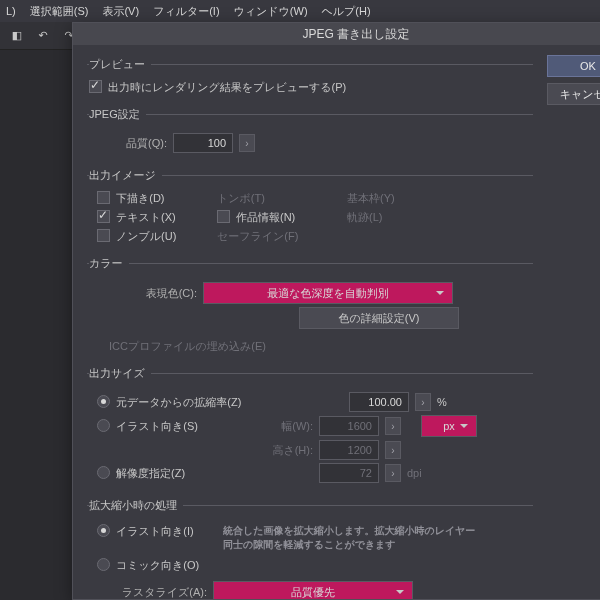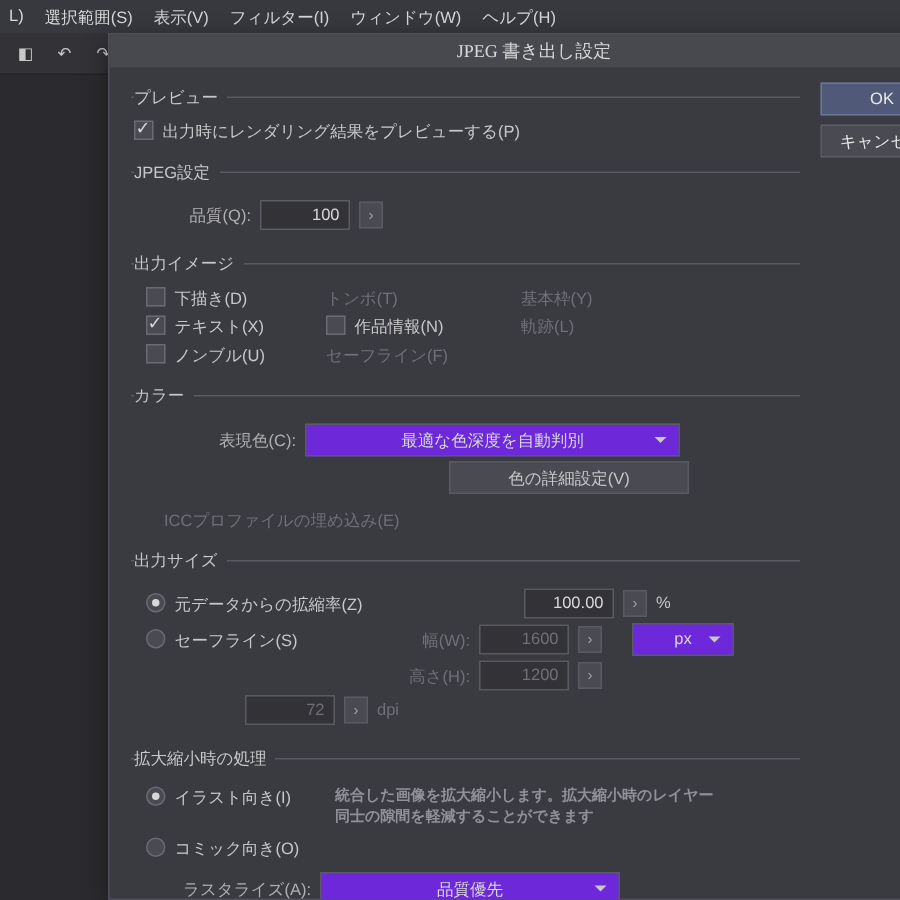--- a/index.html
+++ b/index.html
@@ -9,7 +9,7 @@
 .tool-icon { width: 18px; height: 18px; display: flex; align-items: center; justify-content: center; color: #c8c8c8; }
 .dialog { position: absolute; left: 72px; top: 22px; width: 568px; height: 578px; background: #3a3a41; border: 1px solid #505058; box-shadow: 0 4px 16px rgba(0,0,0,.4); display: flex; flex-direction: column; }
 .titlebar { height: 22px; background: #48484f; display: flex; align-items: center; justify-content: center; position: relative; }
-.titlebar-title { color: #d8d8d8; font-size: 12px; font-family: Liberation Serif, serif; }
+.titlebar-title { color: #d8d8d8; font-size: 12px; }
 .body { flex: 1; display: flex; overflow: hidden; }
 .main { flex: 1; padding: 8px 14px; overflow-y: auto; }
 .side { width: 92px; padding: 10px 10px 0 0; display: flex; flex-direction: column; gap: 6px; }

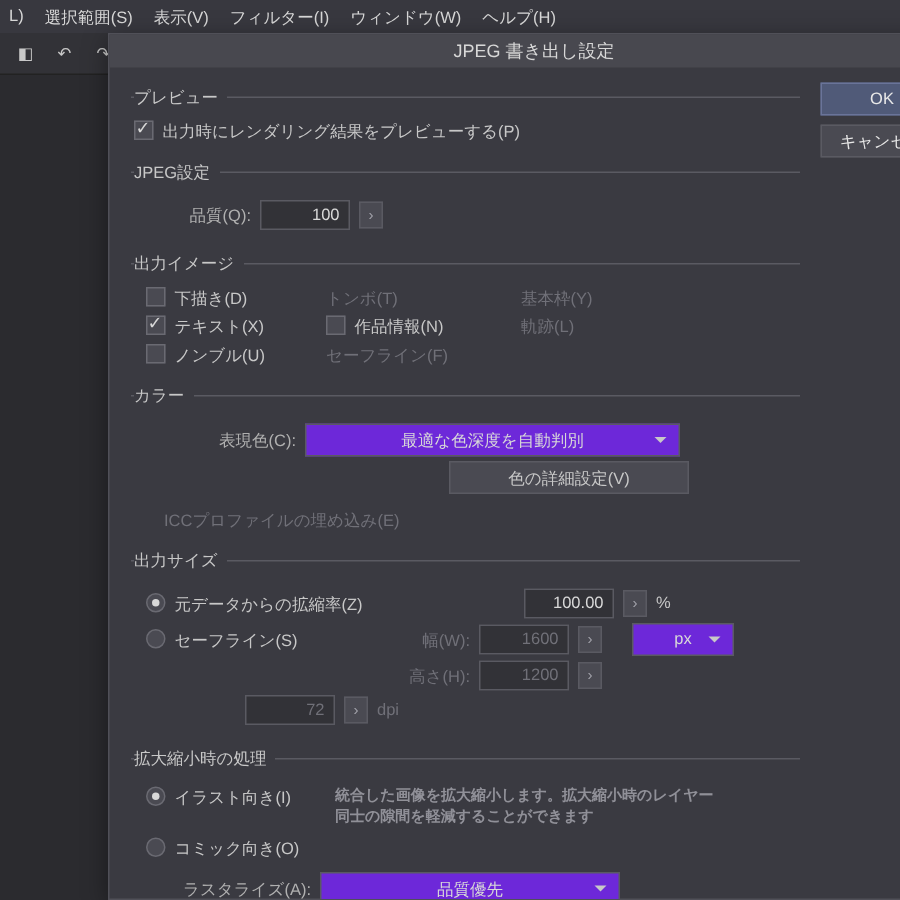--- a/index.html
+++ b/index.html
@@ -25,7 +25,7 @@
 .radio.checked::after { content: ""; position: absolute; left: 3px; top: 3px; width: 5px; height: 5px; border-radius: 50%; background: #d8d8d8; }
 .input { height: 20px; background: #323237; border: 1px solid #5a5a62; color: #d8d8d8; padding: 0 6px; font-size: 11px; }
 .input.narrow { width: 60px; text-align: right; }
-.dropdown { height: 22px; background: #6d28d9; border: 1px solid #5a5a62; color: #d8d8d8; padding: 0 8px; display: flex; align-items: center; justify-content: center; position: relative; cursor: pointer; }
+.dropdown { height: 22px; background: #be185d; border: 1px solid #5a5a62; color: #d8d8d8; padding: 0 8px; display: flex; align-items: center; justify-content: center; position: relative; cursor: pointer; }
 .dropdown::after { content: ""; position: absolute; right: 8px; top: 8px; border: 4px solid transparent; border-top-color: #c8c8c8; }
 .label-r { text-align: right; color: #b0b0b0; }
 .disabled { color: #707078; }

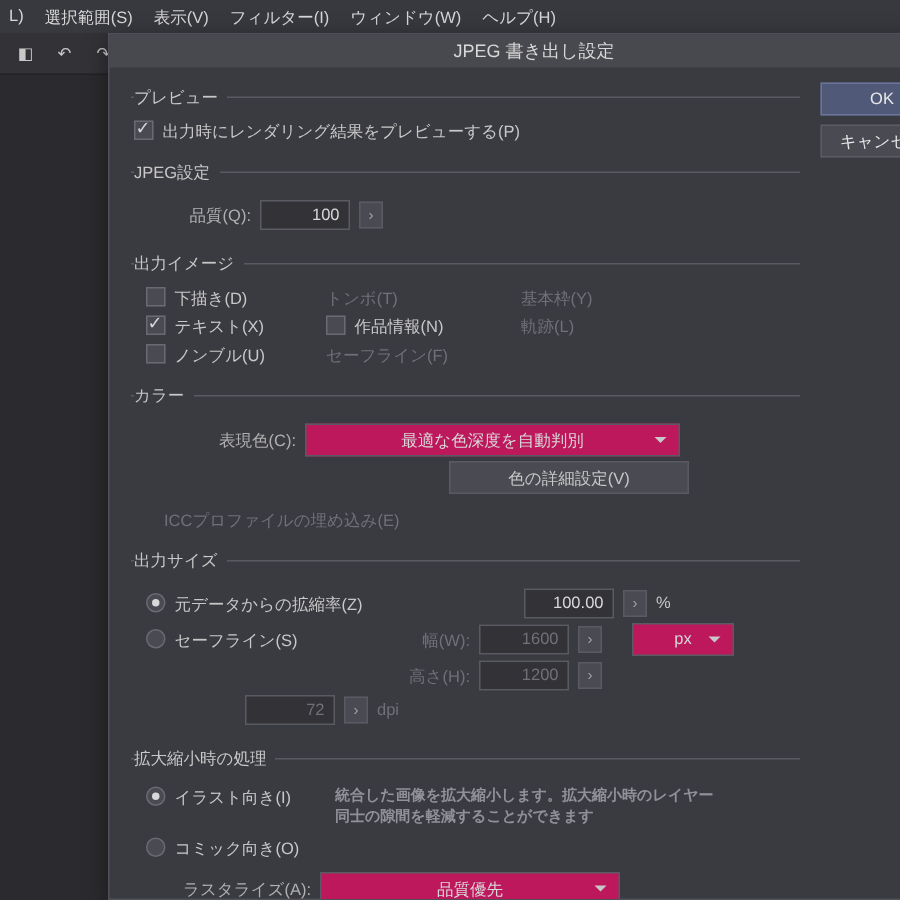--- a/index.html
+++ b/index.html
@@ -144,7 +144,7 @@
         <div class="row" style="padding-left:8px">
           <div class="check" style="width:150px">
               <span class="radio"></span>
-              <span>セーフライン(S)</span>
+              <span>イラスト向き(S)</span>
             </div>
           <span class="label-r disabled" style="width:60px">幅(W):</span>
           <input class="input narrow disabled" value="1600" style="">

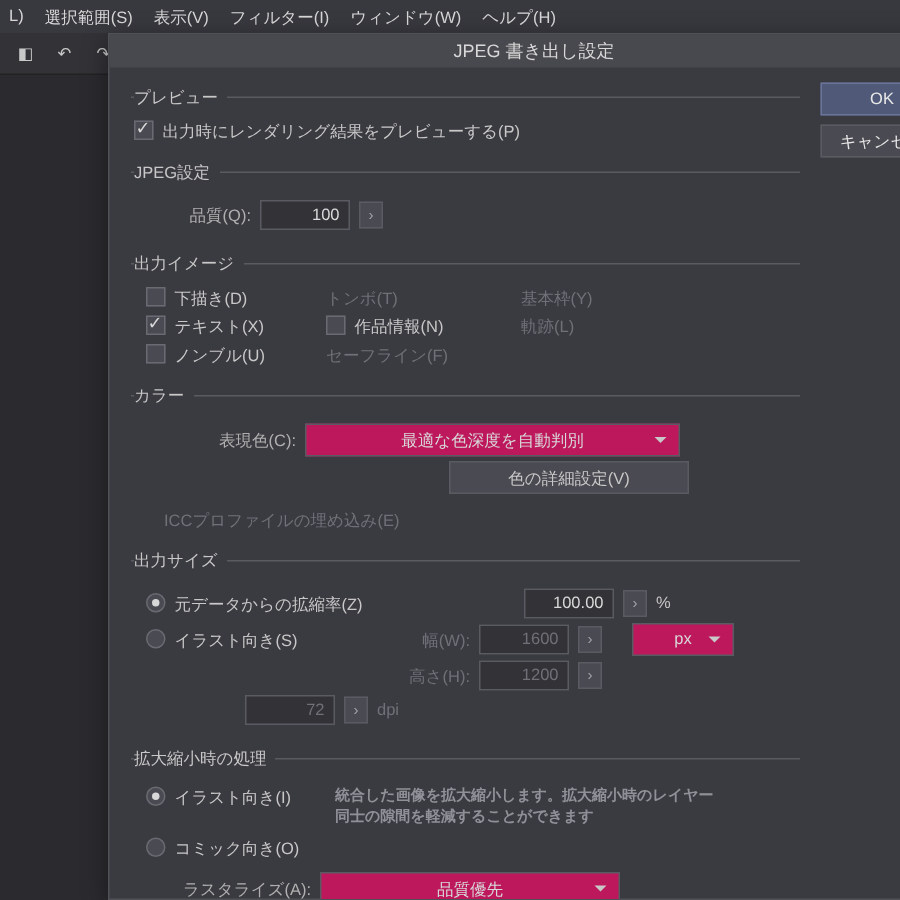--- a/index.html
+++ b/index.html
@@ -149,7 +149,7 @@
           <span class="label-r disabled" style="width:60px">幅(W):</span>
           <input class="input narrow disabled" value="1600" style="">
           <span class="chev">›</span>
-          <div class="dropdown" style="width:68px;margin-left:14px">
+          <div class="dropdown" style="width:56px;margin-left:14px">
               <span>px</span>
             </div>
         </div>

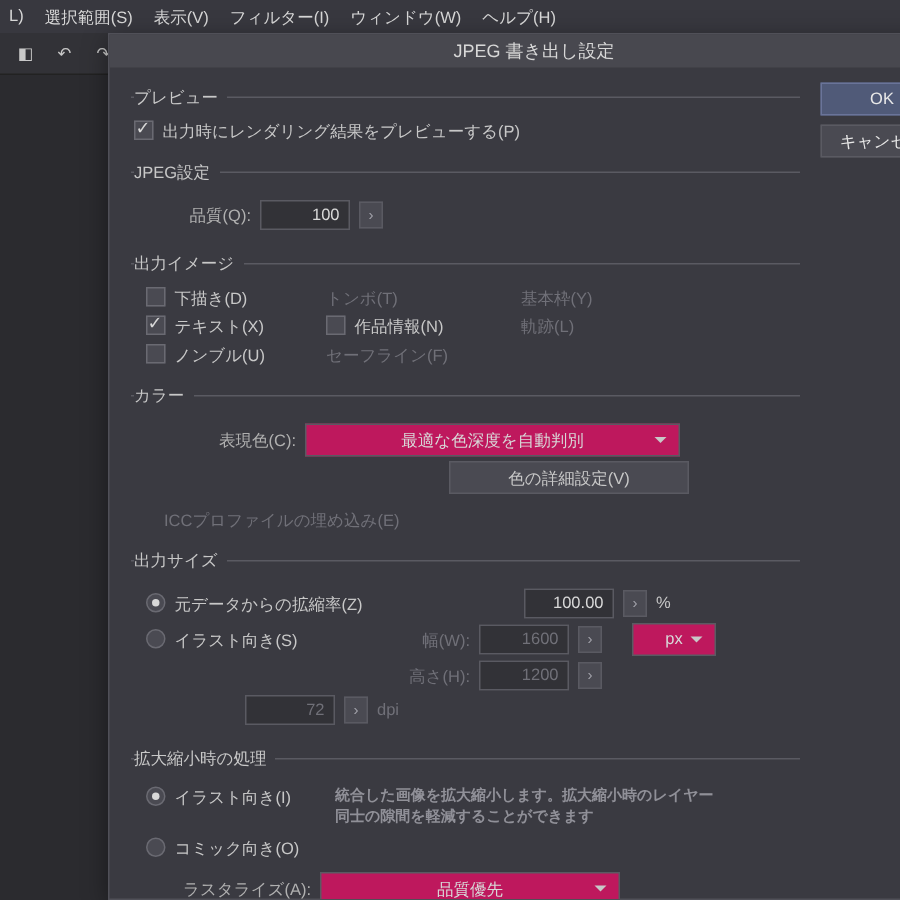--- a/index.html
+++ b/index.html
@@ -160,6 +160,10 @@
           <span class="chev">›</span>
         </div>
         <div class="row" style="padding-left:8px">
+          <div class="check" style="width:150px">
+              <span class="radio"></span>
+              <span>解像度指定(Z)</span>
+            </div>
           <span style="width:60px"></span>
           <input class="input narrow disabled" value="72" style="">
           <span class="chev">›</span>

